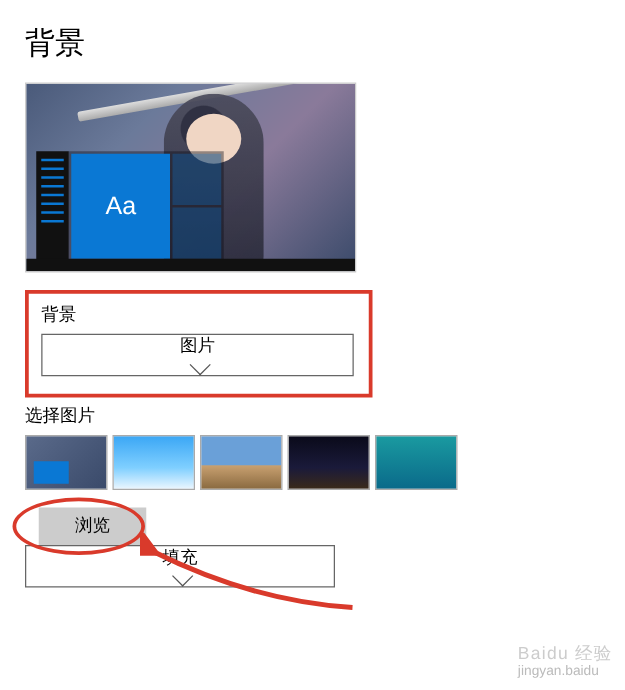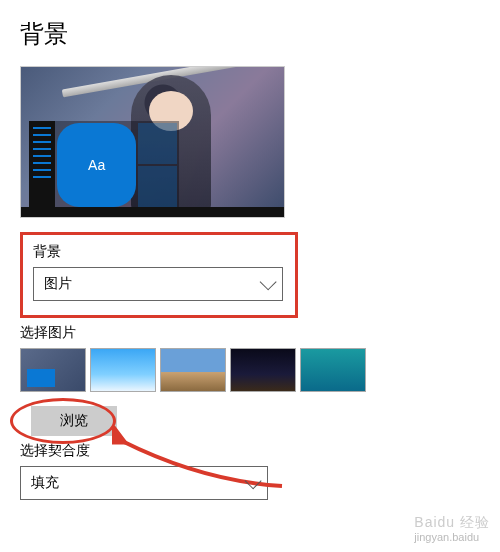--- a/index.html
+++ b/index.html
@@ -78,7 +78,7 @@
     padding: 2px;
   }
   .tile { background: #0a78d4; }
-  .tile.big { grid-column: span 2; grid-row: span 2; display:flex; align-items:center; justify-content:center; color:#fff; font-size:14px;border-radius:22px; }
+  .tile.big { grid-column: span 2; grid-row: span 2; display:flex; align-items:center; justify-content:center; color:#fff; font-size:20px; }
   .tile.dark { background: rgba(10,120,212,0.3); }
   .taskbar {
     position: absolute;

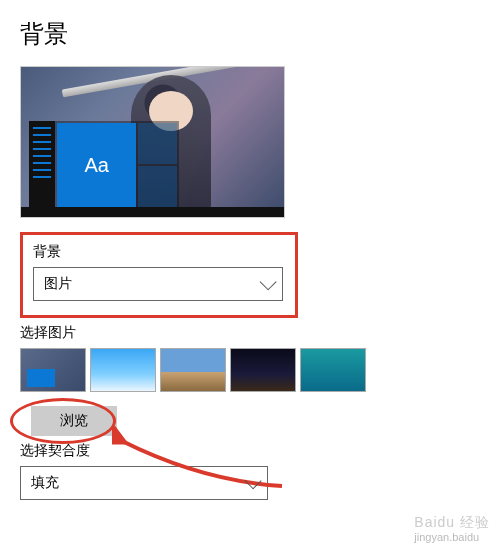--- a/index.html
+++ b/index.html
@@ -111,6 +111,7 @@
     justify-content: space-between;
     padding: 0 10px;
     cursor: pointer;
+    flex-direction: column;
   }
   .dropdown .chev {
     width: 12px; height: 12px;

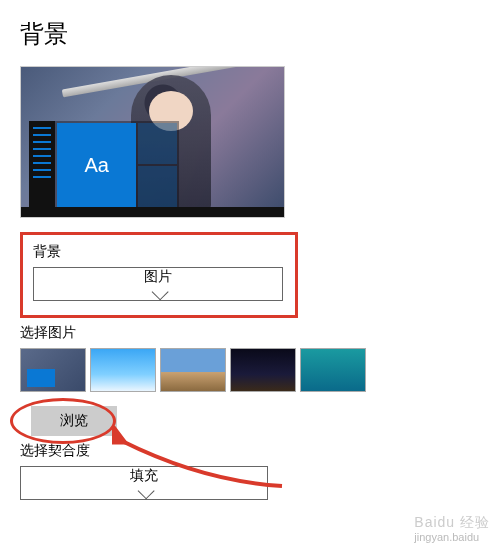--- a/index.html
+++ b/index.html
@@ -241,7 +241,6 @@
 </svg>
 
 <div class="fit-section">
-  <div class="section-label">选择契合度</div>
   <div class="dropdown">
     <span>填充</span>
     <span class="chev"></span>

